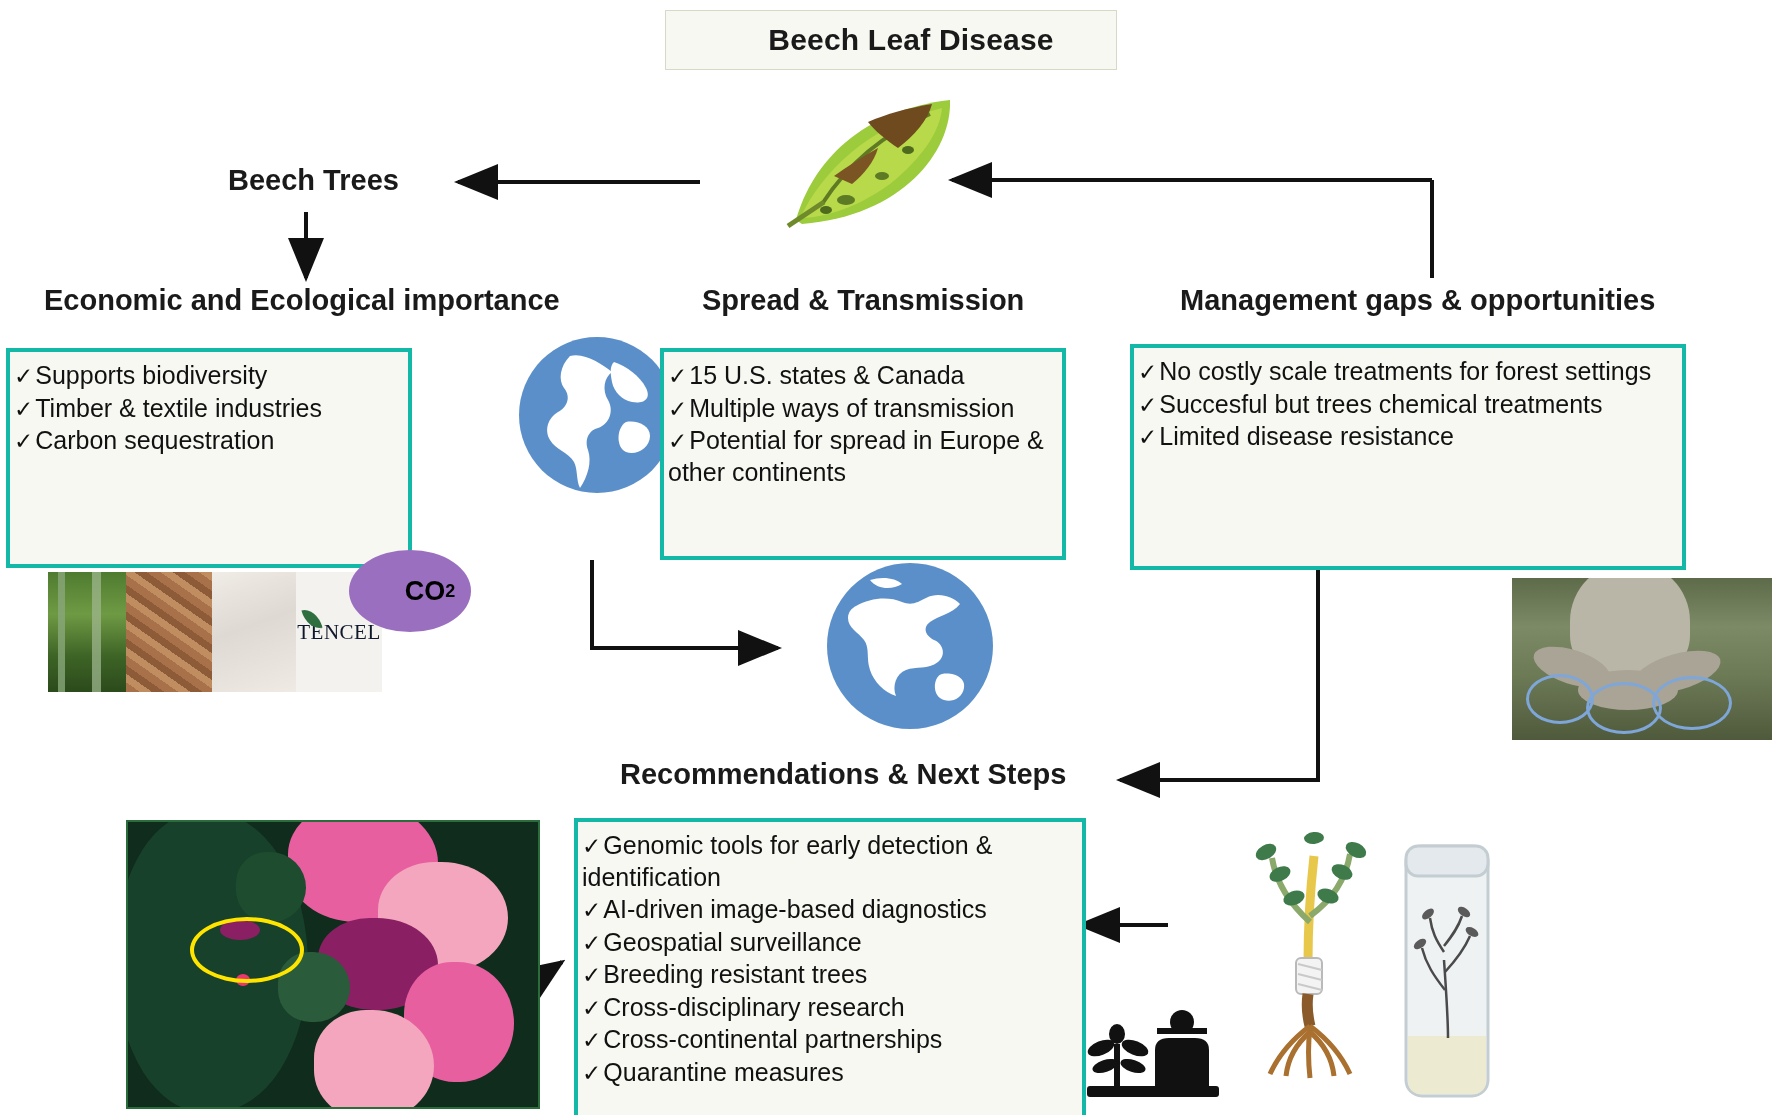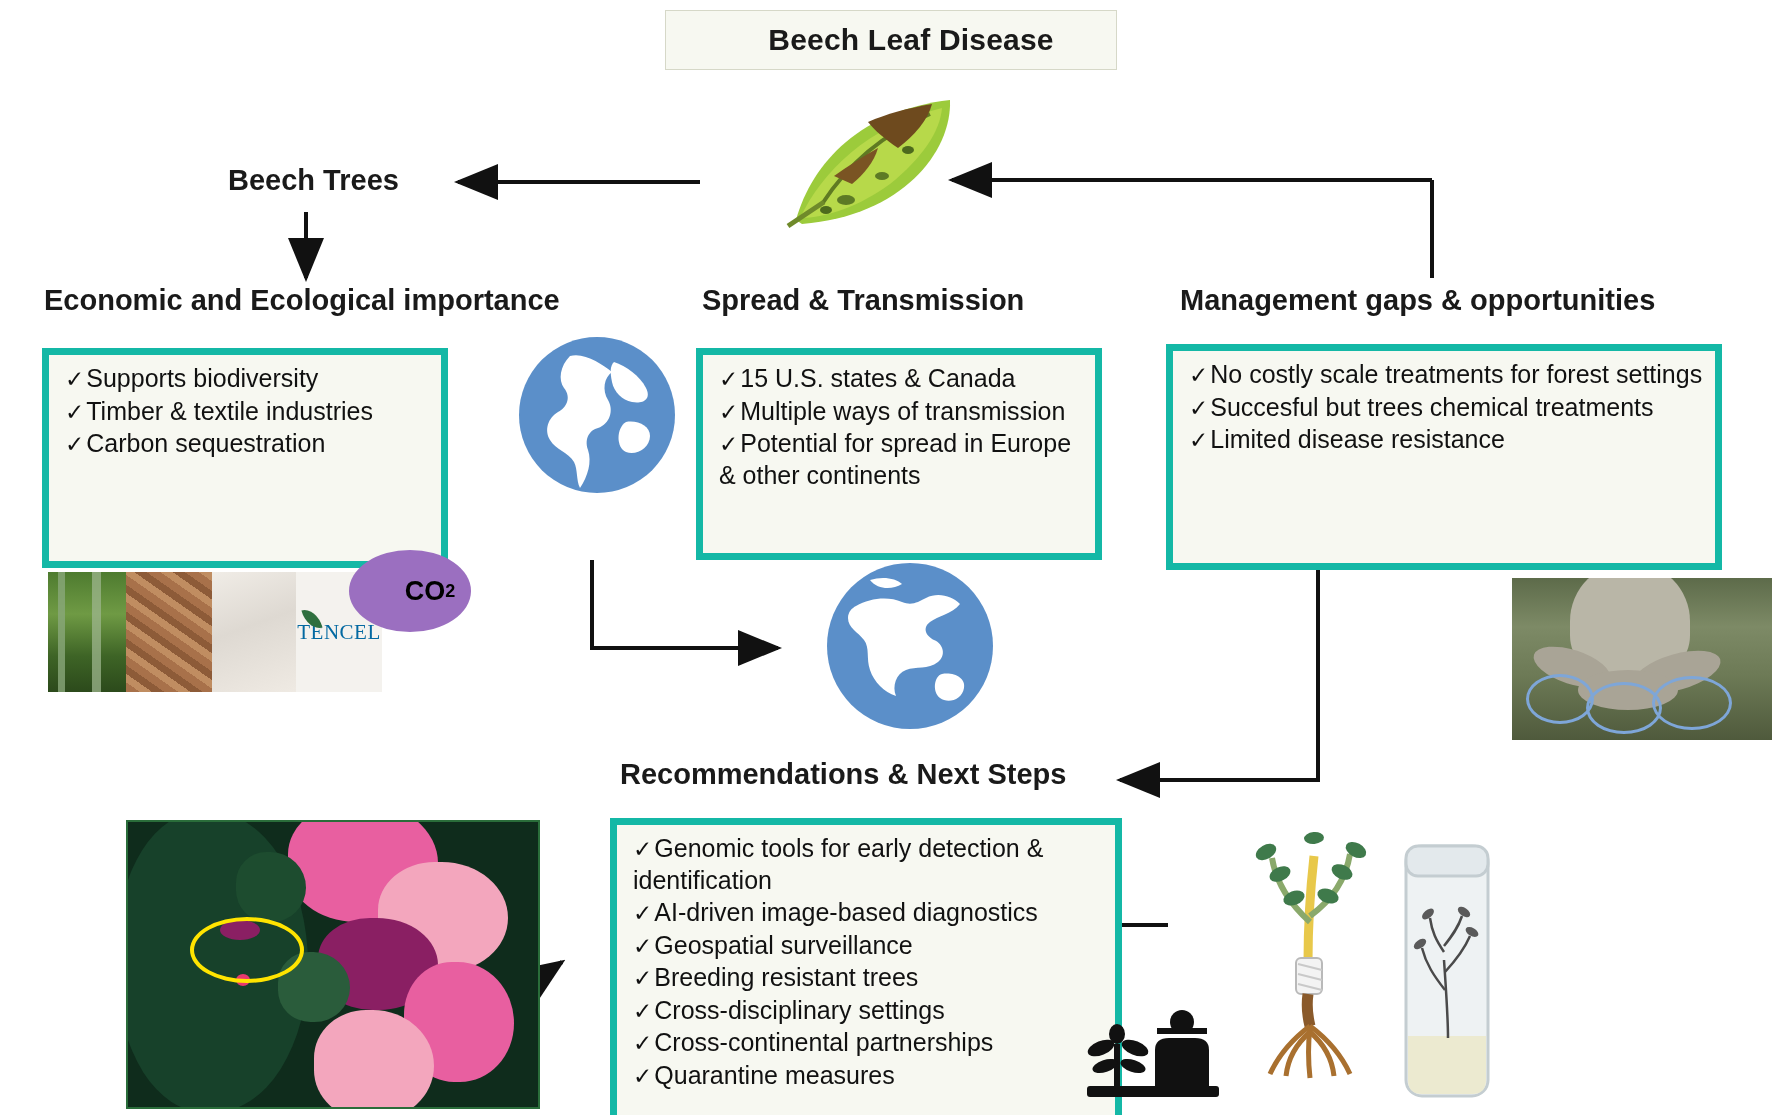--- a/index.html
+++ b/index.html
@@ -48,10 +48,9 @@
   
   .listbox {
     background: #f7f8f1;
-    border: 7px solid #14b8a6;
+    border: 4px solid #14b8a6;
     box-sizing: border-box;
-    padding: 8px 10px 10px 16px;
-    margin-left: 36px;
+    padding: 8px 10px 10px 4px;
   }
   .listbox .li {
     font-size: 25px;

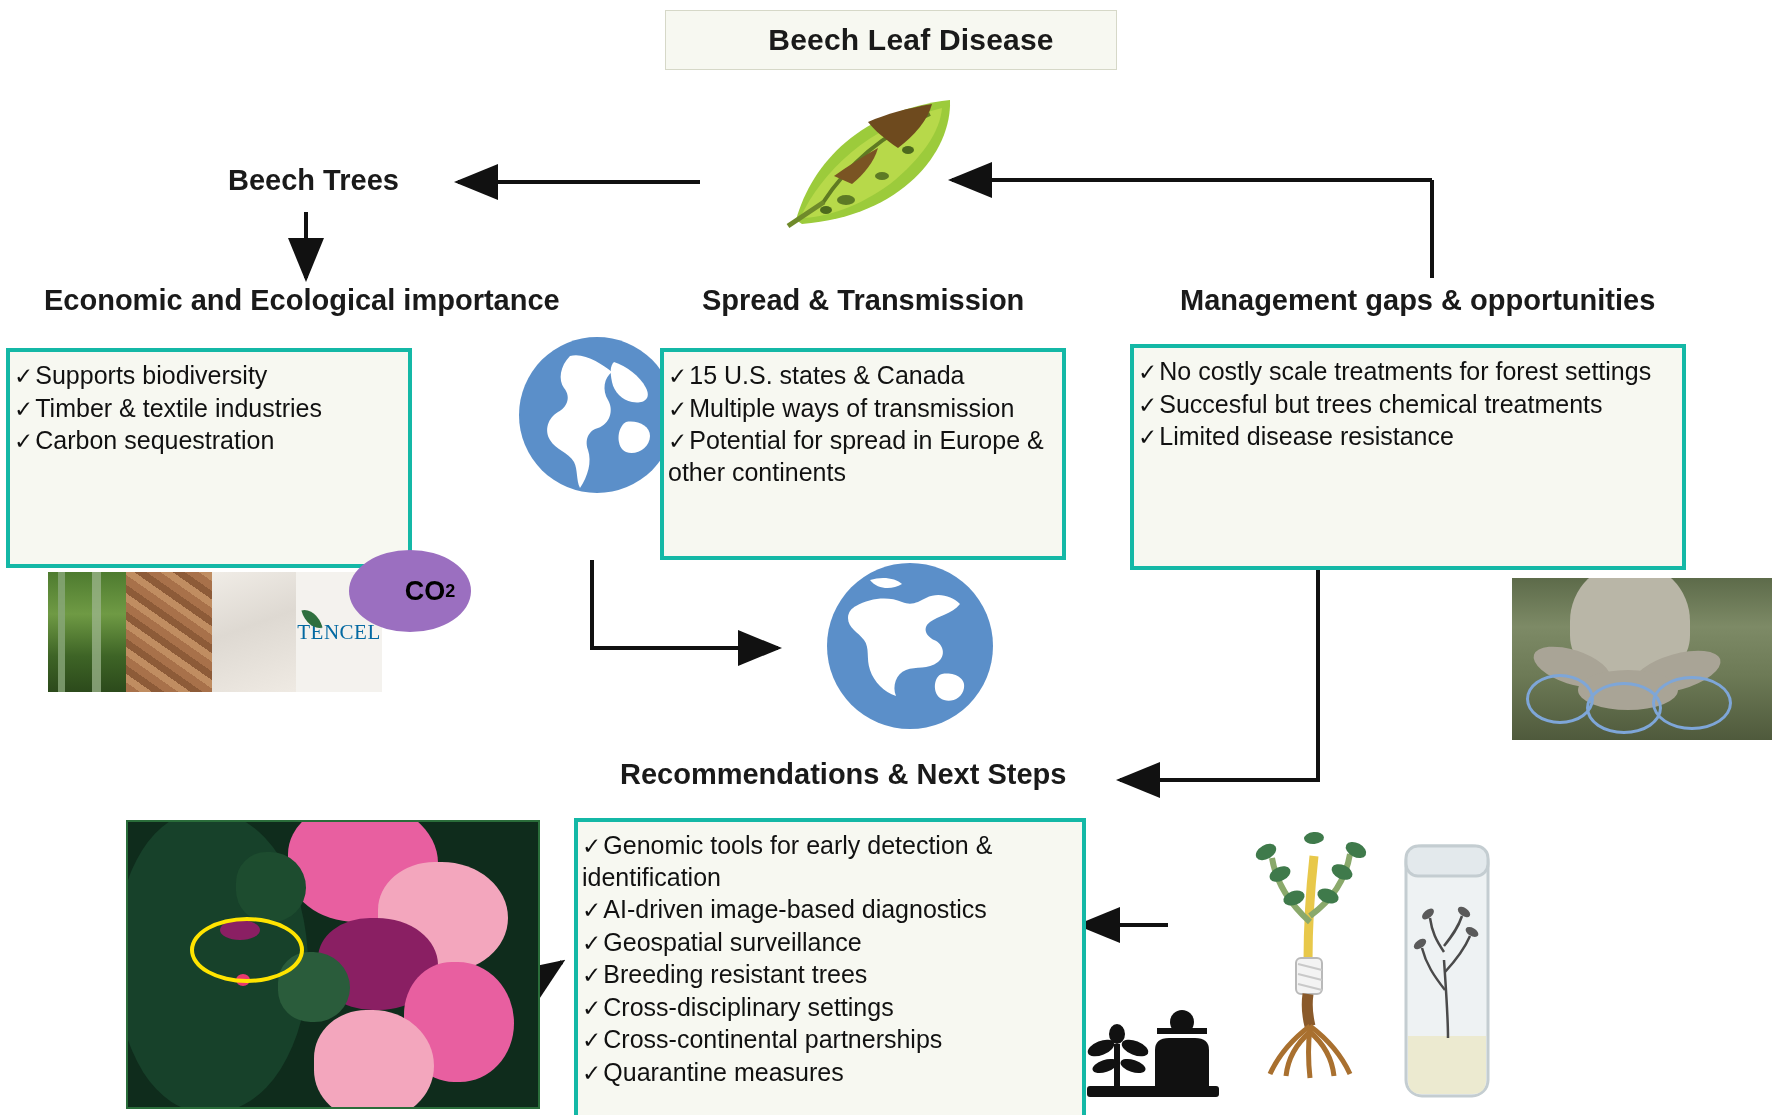--- a/index.html
+++ b/index.html
@@ -127,7 +127,7 @@
     font-family: "Liberation Serif", serif;
     font-size: 21px;
     letter-spacing: 0.5px;
-    color: #0369a1;
+    color: #0f172a;
   }
   .ps-tencel .leafmark {
     position: absolute; left: 8px; top: 36px;

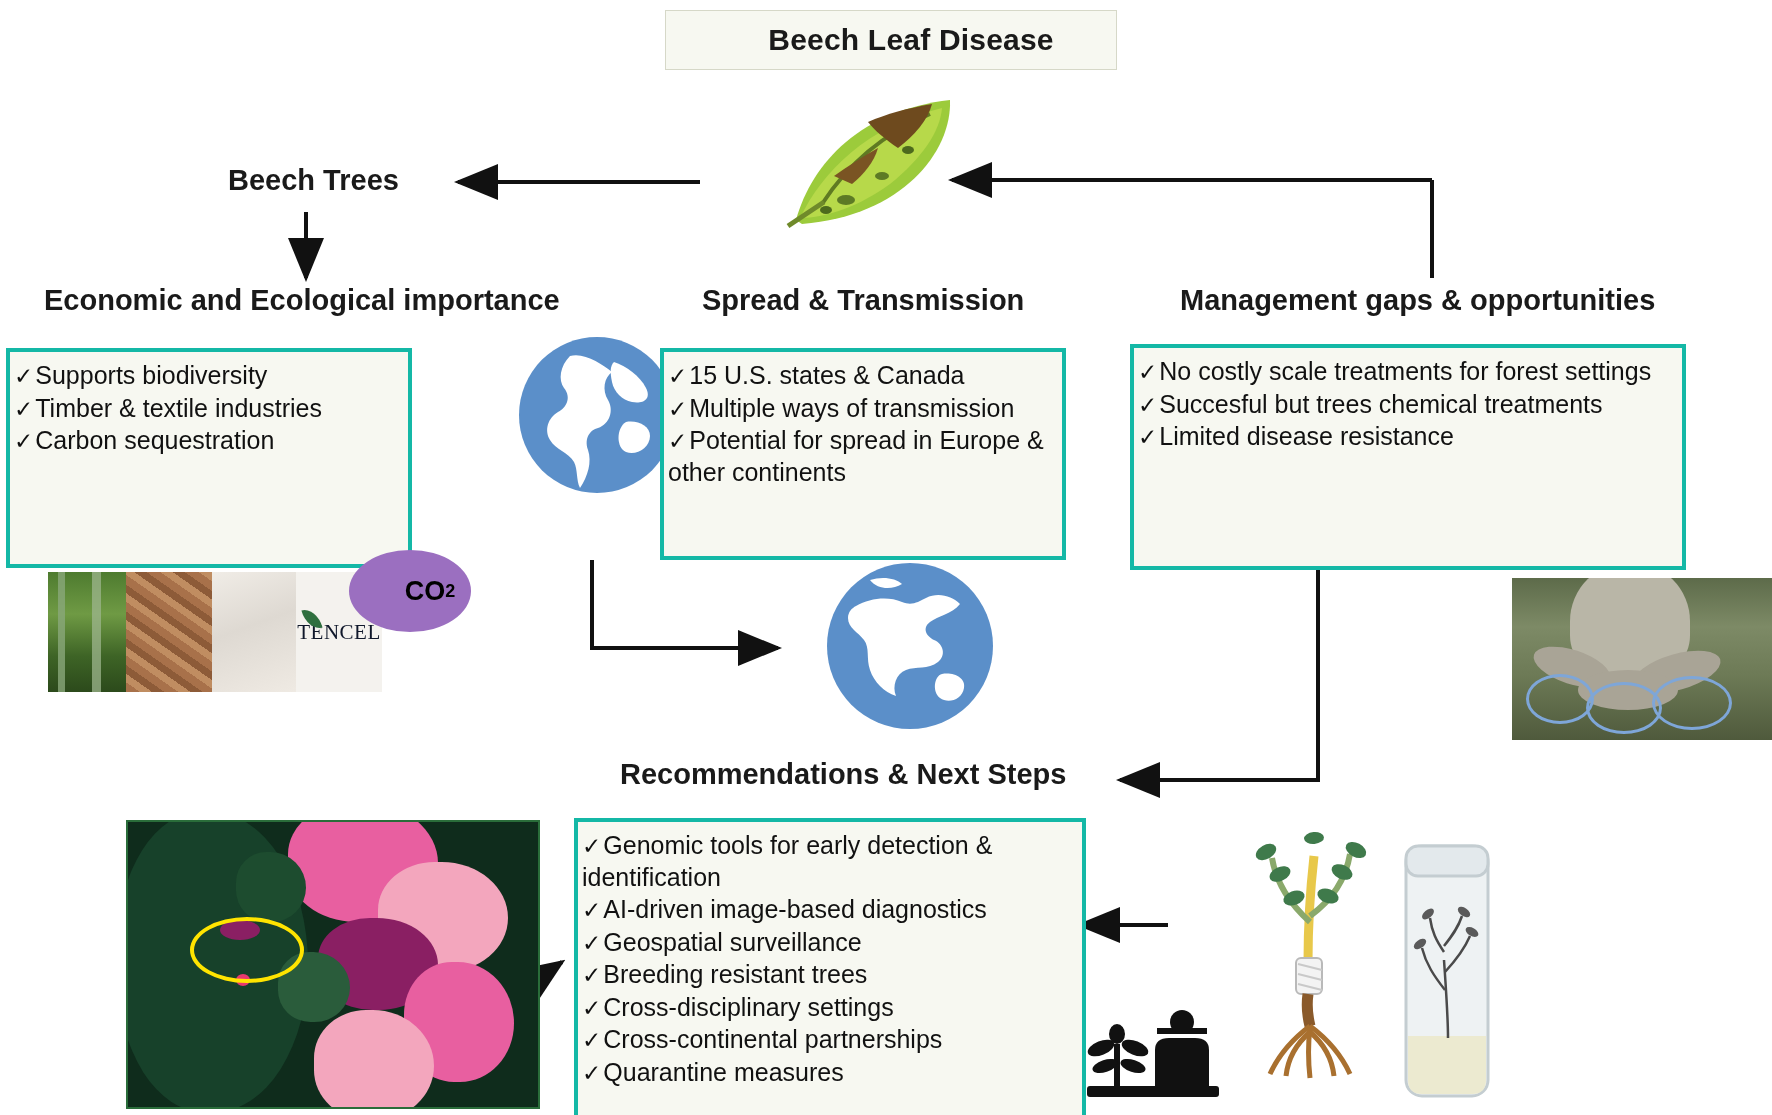--- a/index.html
+++ b/index.html
@@ -337,7 +337,7 @@
       <span class="ck">✓</span><span>Breeding resistant trees</span>
     </div>
     <div class="li">
-      <span class="ck">✓</span><span>Cross-disciplinary settings</span>
+      <span class="ck">✓</span><span>Cross-disciplinary research</span>
     </div>
     <div class="li">
       <span class="ck">✓</span><span>Cross-continental partnerships</span>

